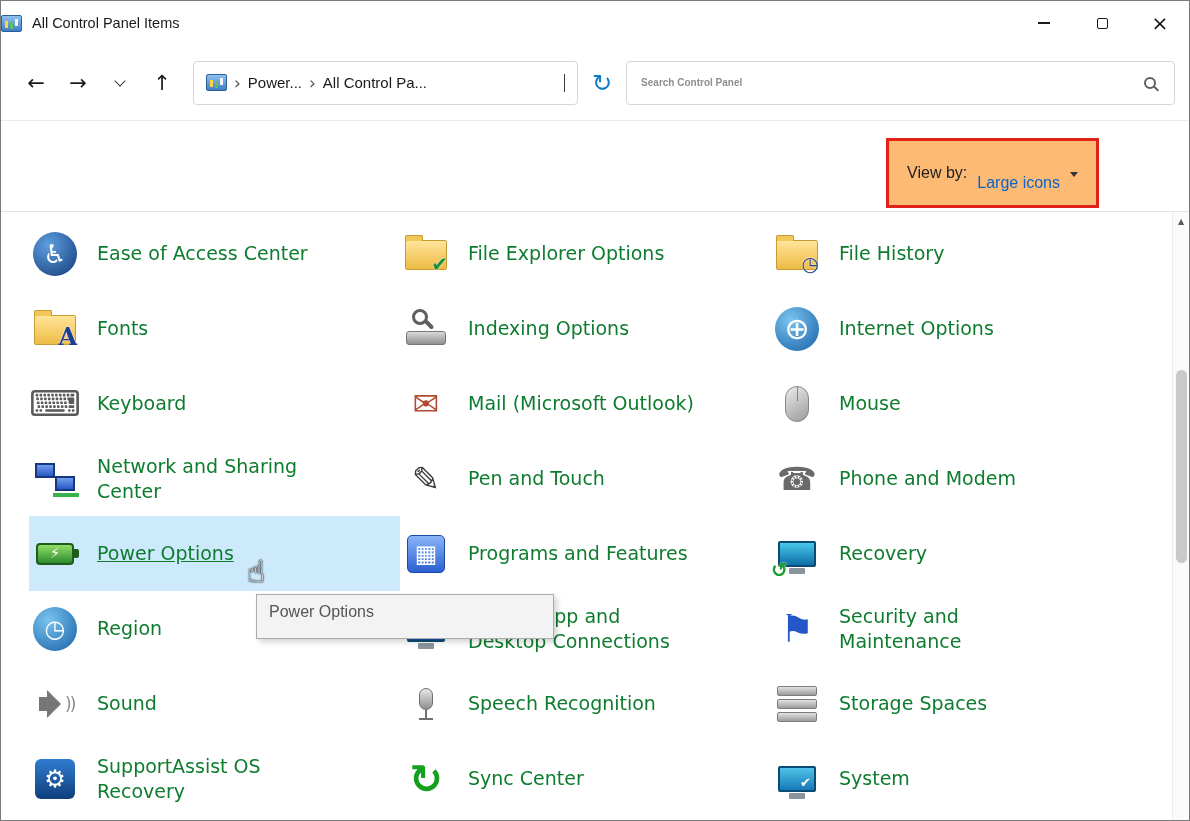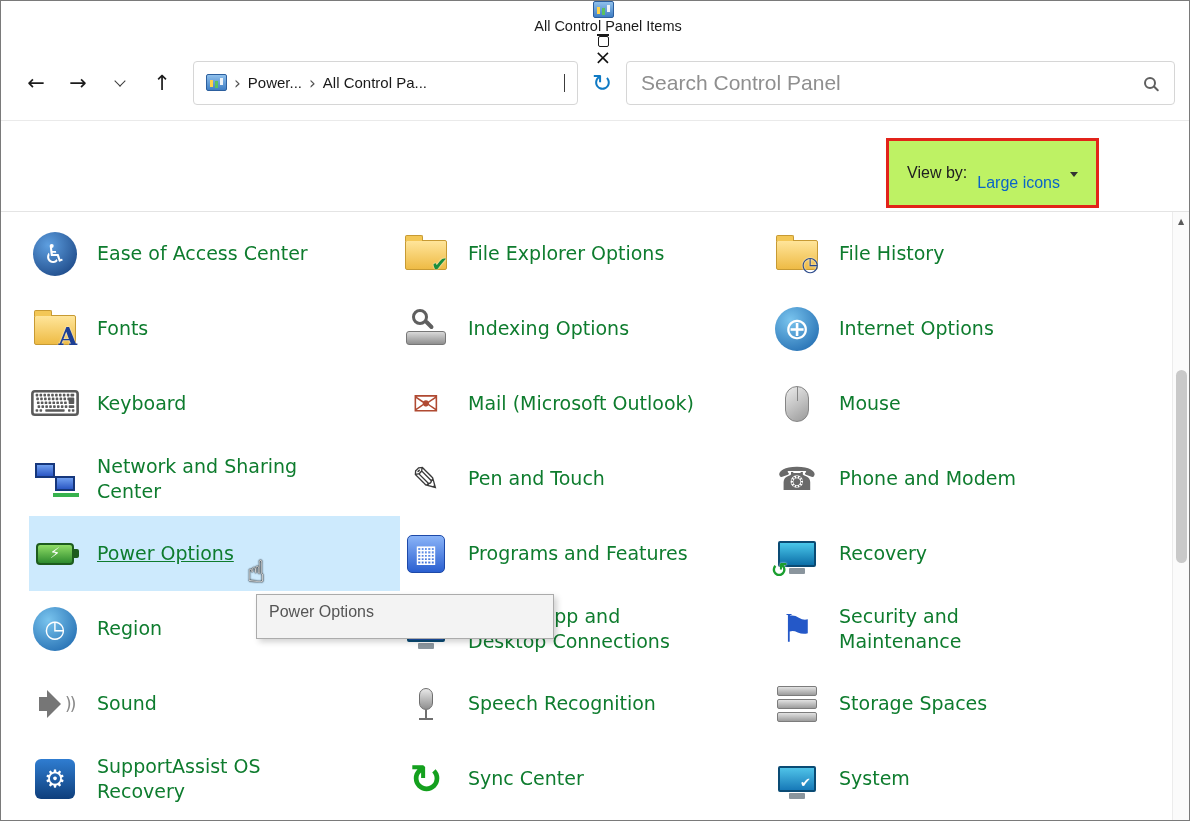--- a/index.html
+++ b/index.html
@@ -8,7 +8,7 @@
   .window { position:relative; width:1190px; height:821px; background:#fff; border:1px solid #7a7a7a; overflow:hidden; }
 
   
-  .titlebar { height:44px; display:flex; align-items:center; padding-left:16px; background:#fff;flex-direction:column; }
+  .titlebar { height:44px; display:flex; align-items:center; background:#fff; }
   .tb-title { font-size:14.5px; color:#1a1a1a; margin-left:10px; }
   .tb-spacer { flex:1; }
   .tb-btn { width:58px; height:44px; display:flex; align-items:center; justify-content:center; }

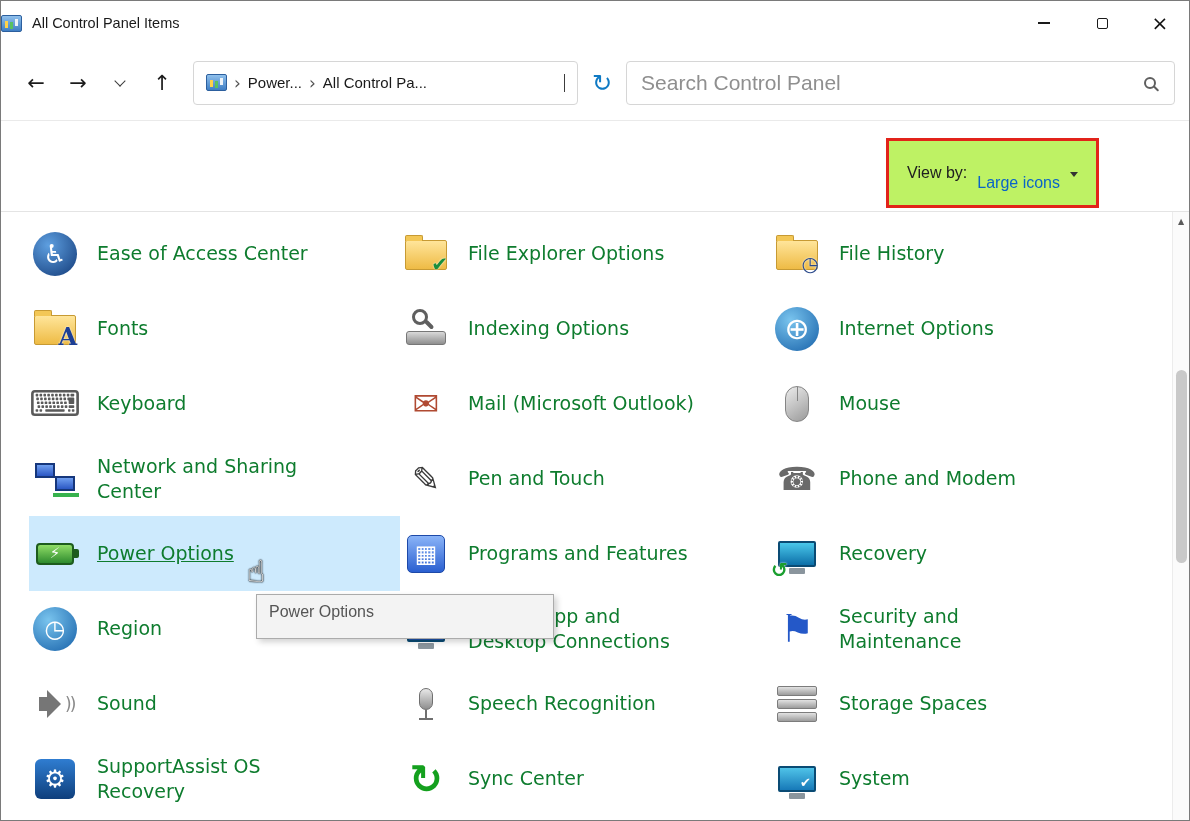--- a/index.html
+++ b/index.html
@@ -29,7 +29,7 @@
   .bc-caret { margin-left:auto; }
   .refresh { margin:0 14px; font-size:24px; color:#0f7ac4; font-family:"DejaVu Sans",sans-serif; }
   .search { flex:1; height:44px; border:1px solid #d6d6d6; border-radius:4px; display:flex; align-items:center; padding:0 14px; }
-  .search input { border:none; outline:none; flex:1; font-size:21px; color:#333; font-family:inherit; background:transparent; }
+  .search input { border:none; outline:none; flex:1; font-size:10px; color:#333; font-family:inherit; background:transparent;font-weight:bold; }
   .search input::placeholder { color:#8f8f8f; }
   .smag { position:relative; width:12px; height:12px; border:2px solid #5f5f5f; border-radius:50%; flex:0 0 auto; margin-right:4px; }
   .smag::after { content:""; position:absolute; width:2px; height:7px; background:#5f5f5f; right:-3px; bottom:-5px; transform:rotate(-45deg); border-radius:1px; }

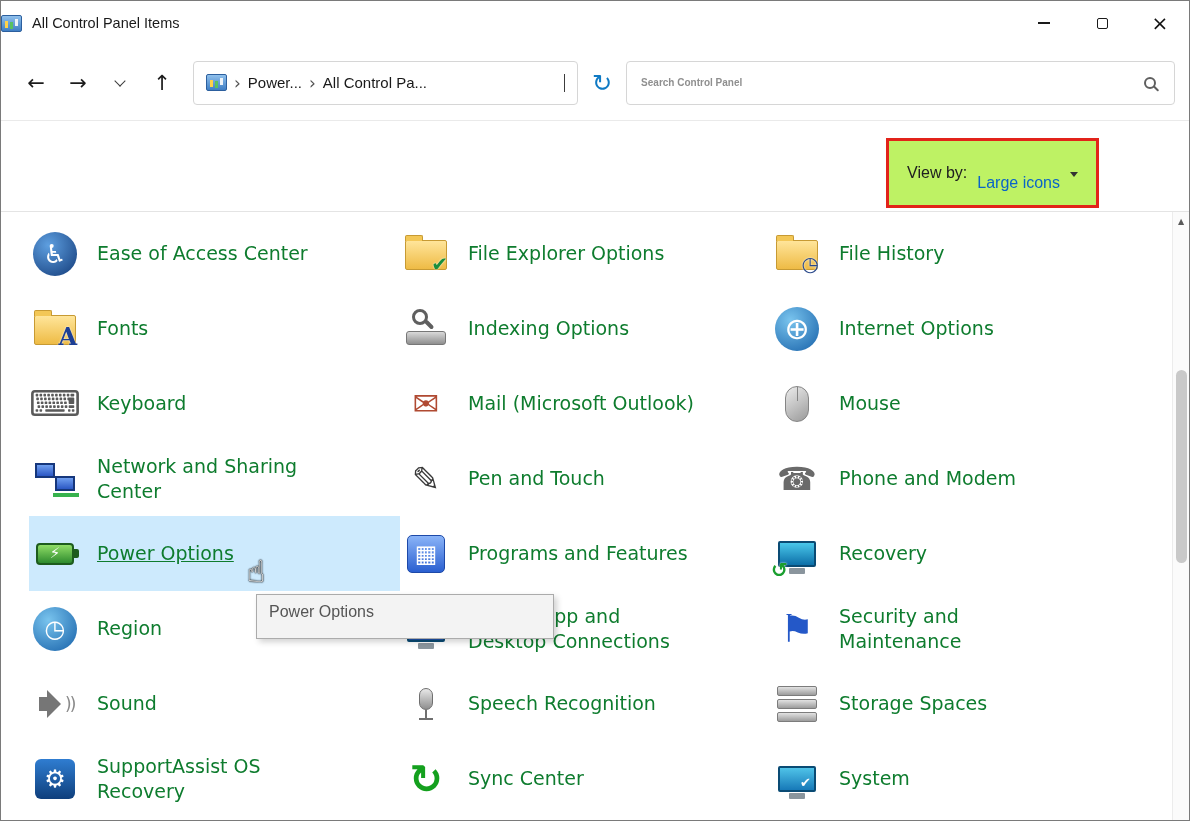--- a/index.html
+++ b/index.html
@@ -37,7 +37,7 @@
   
   .header { position:relative; height:91px; border-bottom:1px solid #e4e4e4; }
   .page-title { position:absolute; left:30px; top:30px; font-size:21px; color:#0033a0; }
-  .viewby { position:absolute; right:90px; top:17px; border:3px solid #e2231a; padding:13px 18px; display:flex; align-items:center; gap:10px; background:#bef264; }
+  .viewby { position:absolute; right:90px; top:17px; border:3px solid #e2231a; padding:13px 18px; display:flex; align-items:center; gap:10px; background:#fdba74; }
   .vb-label { font-size:16px; color:#202020; }
   .vb-value { font-size:16px; color:#0a64c8;margin-top:20px; }
   .vb-caret { width:0; height:0; border-left:4px solid transparent; border-right:4px solid transparent; border-top:5px solid #333; margin-top:2px; }

